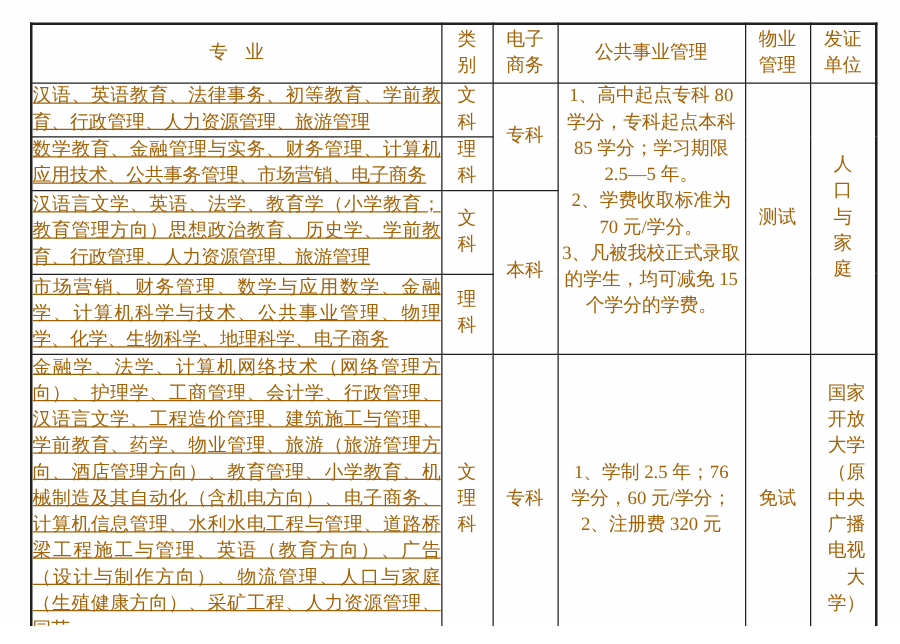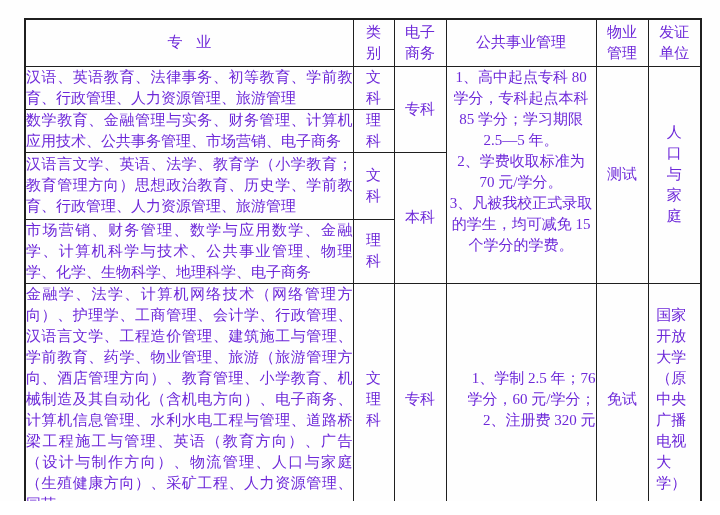--- a/index.html
+++ b/index.html
@@ -13,7 +13,7 @@
     height: 501px;
     background: #fefefe;
     font-family: "Liberation Serif", "DejaVu Serif", serif;
-    color: #6d28d9;
+    color: #a16207;
     overflow: hidden;
   }
   table.programs {

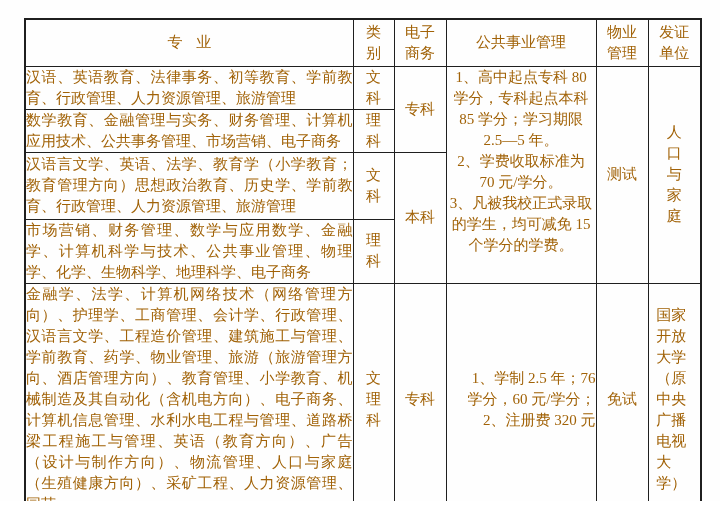--- a/index.html
+++ b/index.html
@@ -44,6 +44,7 @@
     text-align: justify;
     vertical-align: middle;
     padding: 1px 6px 1px 7px;
+    text-decoration: underline;
   }
   td.center {
     text-align: center;

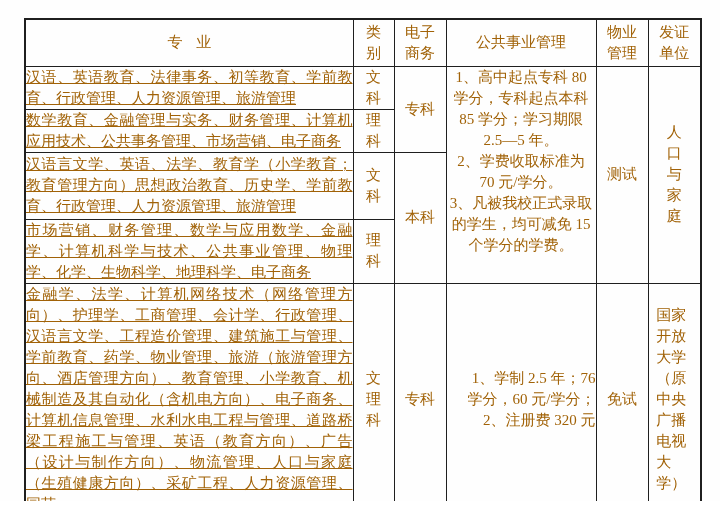--- a/index.html
+++ b/index.html
@@ -85,7 +85,7 @@
     display: inline-block;
     width: 36px;
     word-break: normal;
-    text-align: left;
+    text-align: right;
   }
 </style>
 </head>

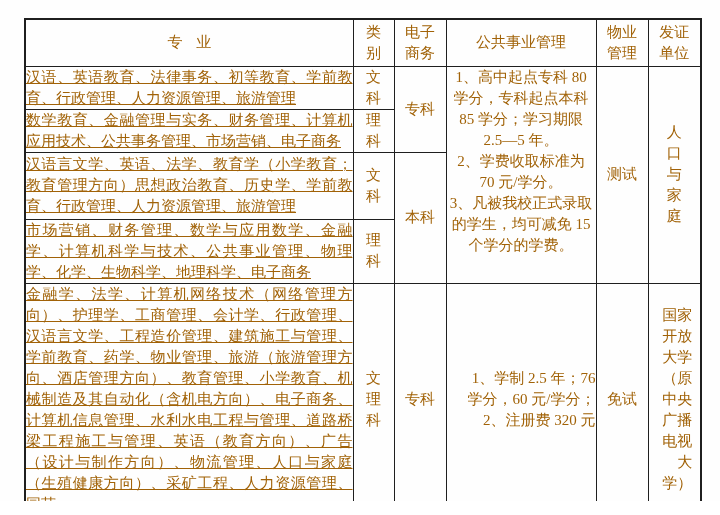--- a/index.html
+++ b/index.html
@@ -73,7 +73,7 @@
   }
   td.fees-mid {
     vertical-align: middle;
-    text-align: right;
+    text-align: center;
     white-space: pre-line;
     padding: 0 3px 0 7px;
     font-size: 14.5px;

